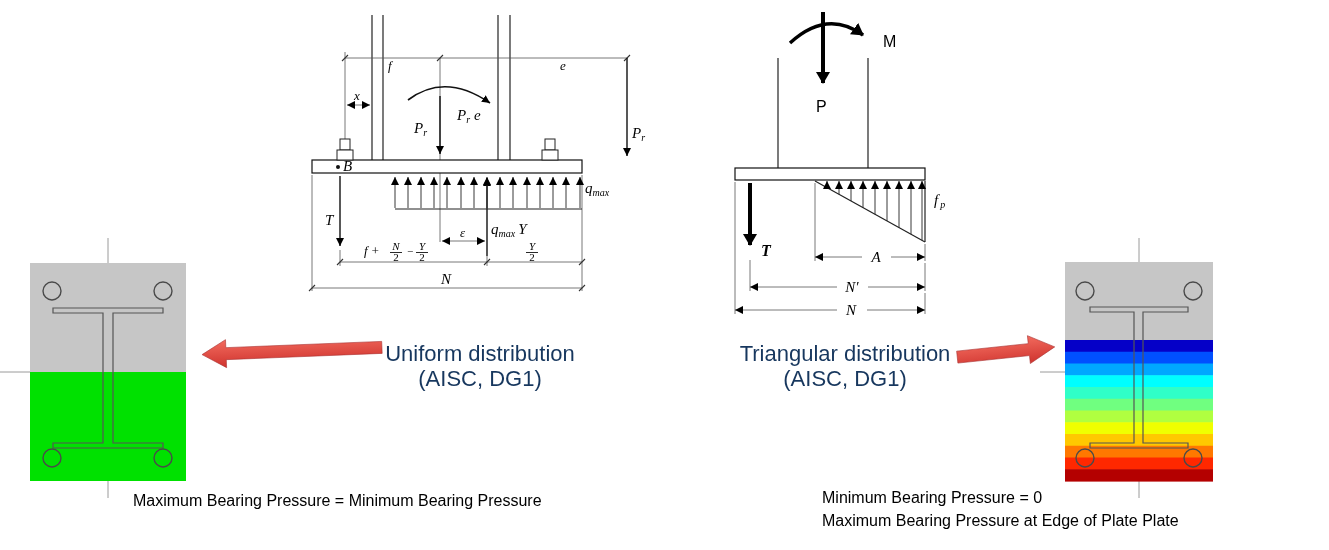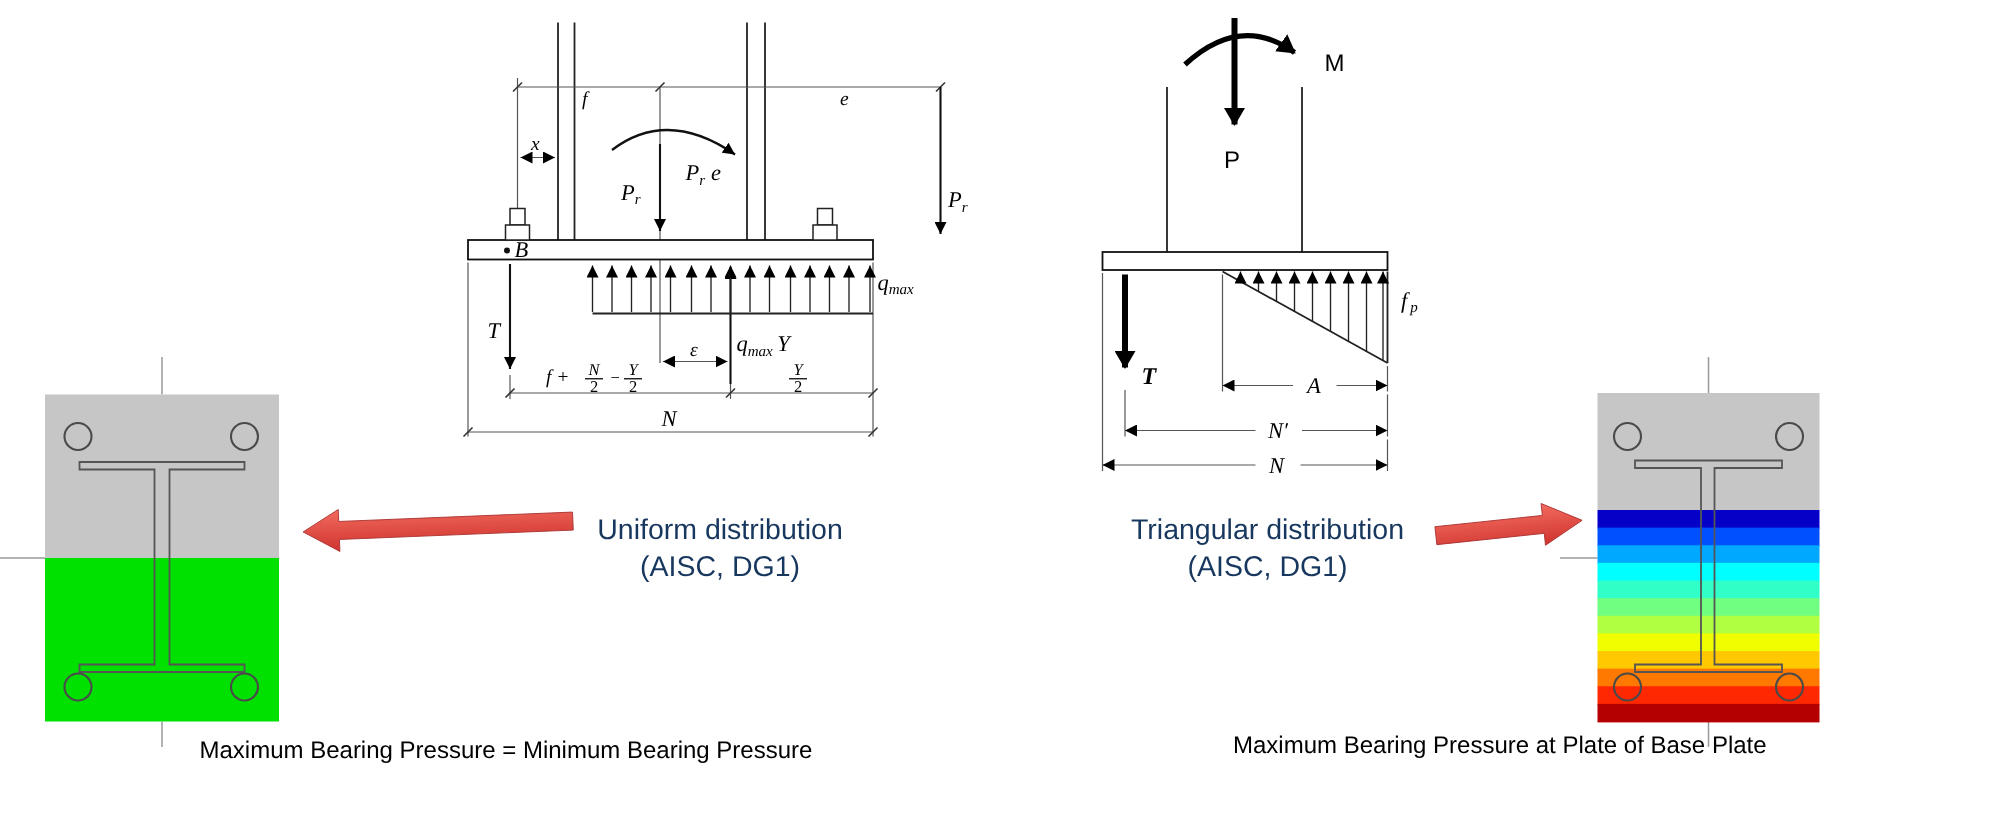--- a/index.html
+++ b/index.html
@@ -6,7 +6,7 @@
   body{font-family:"Liberation Sans",sans-serif;background:#fff}
   .canvas{position:relative;width:1329px;height:550px;background:#fff;overflow:hidden}
   .abs{position:absolute}
-  .dist-label{font-size:19px;text-align:center;line-height:25px;font-family:"Liberation Sans",sans-serif}
+  .dist-label{font-size:22px;text-align:center;line-height:25px;font-family:"Liberation Sans",sans-serif}
   .caption{font-size:16px;line-height:23px;color:#000;font-family:"Liberation Sans",sans-serif;white-space:nowrap}
   .arrow-left{transform:rotate(-2.3deg)}
   .arrow-right{transform:rotate(-6deg)}

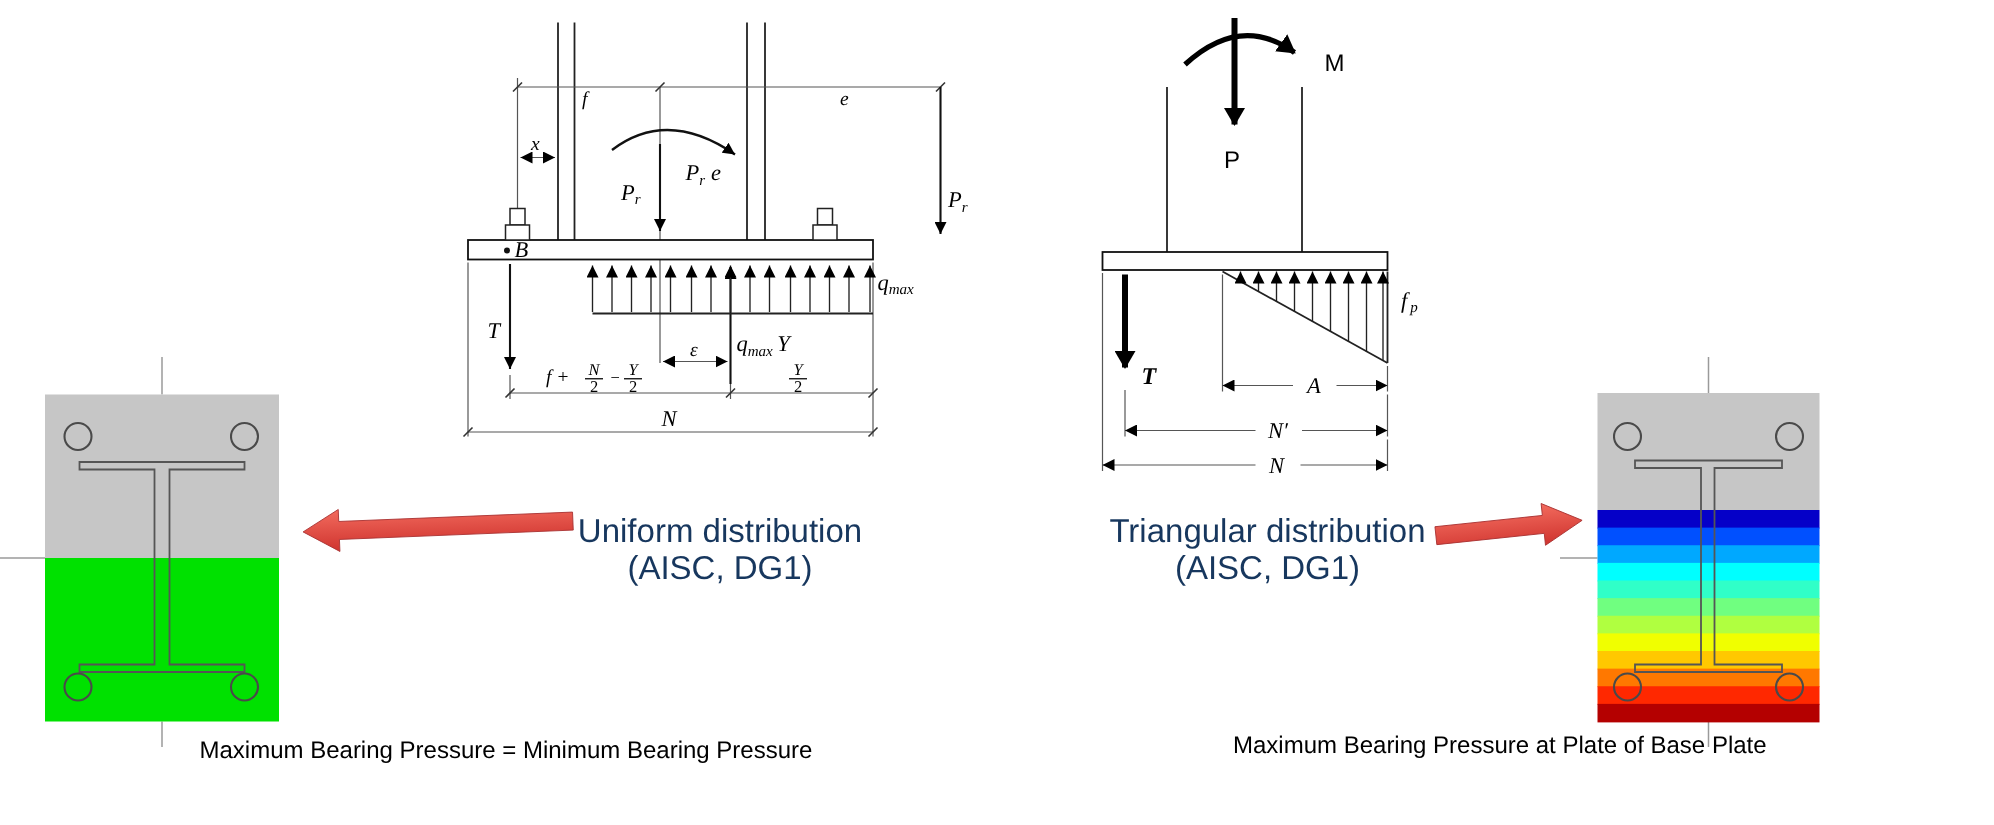--- a/index.html
+++ b/index.html
@@ -287,6 +287,7 @@
   <div class="abs caption" style="left:133px;top:489px">Maximum Bearing Pressure = Minimum Bearing Pressure</div>
 
   <div class="abs caption" style="left:822px;top:486px">
+    <div>Minimum Bearing Pressure = 0</div>
     <div>Maximum Bearing Pressure at Plate of Base Plate</div>
   </div>
 

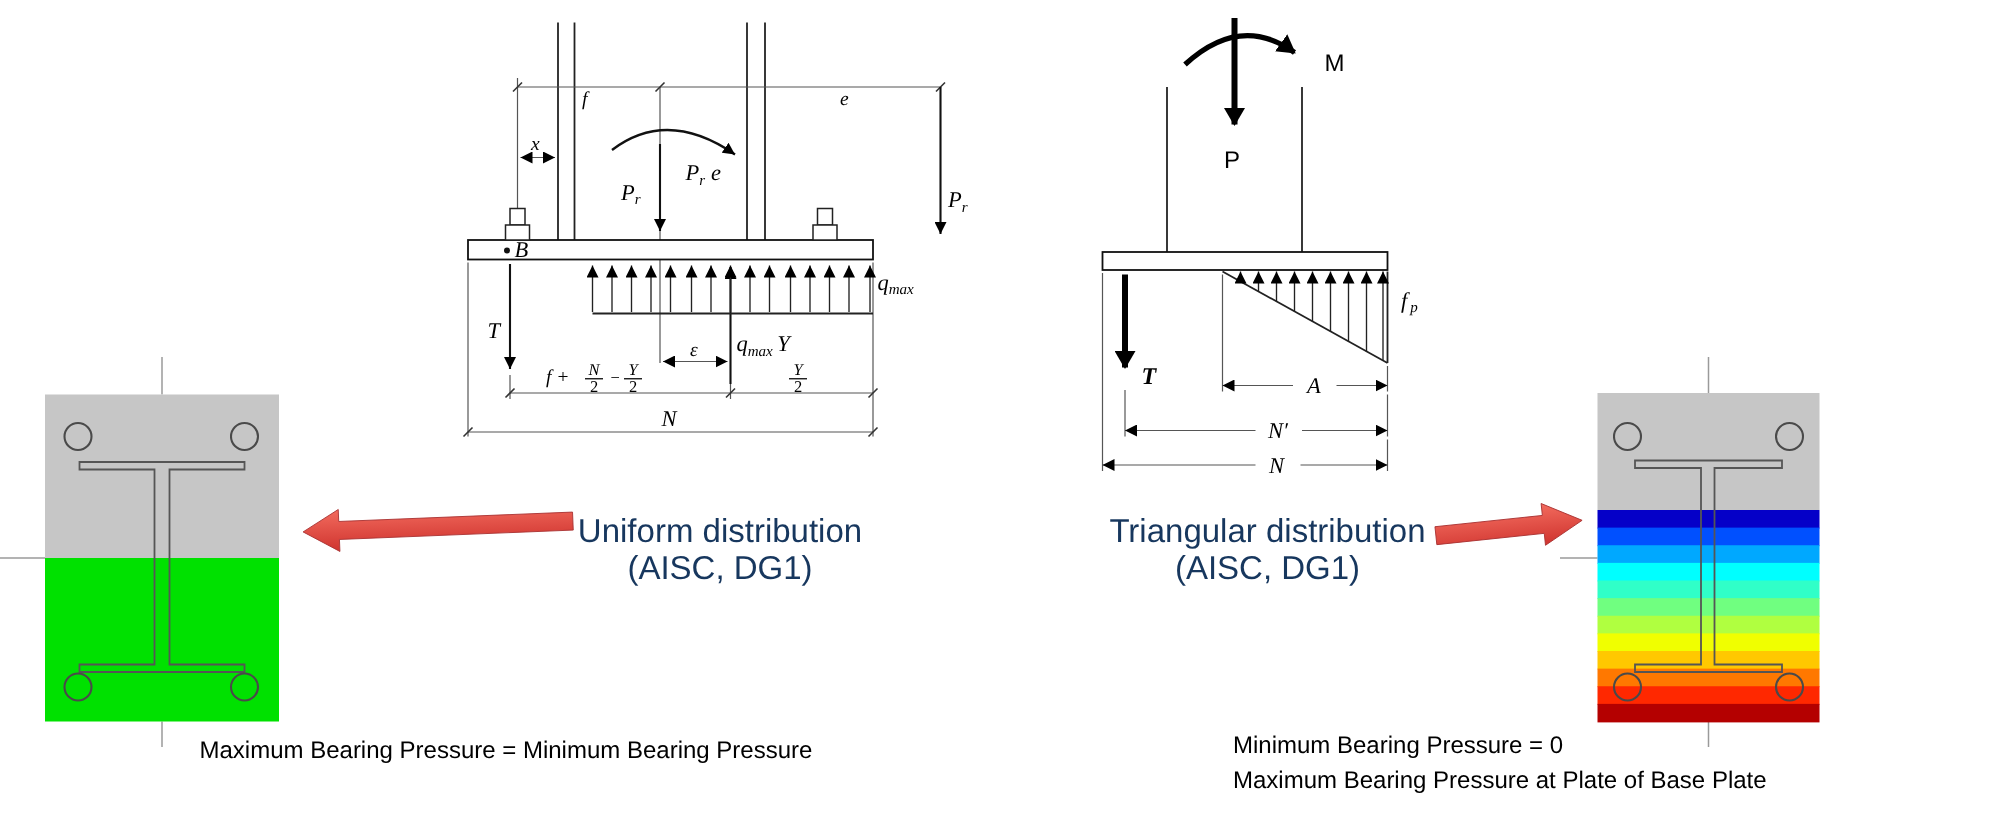--- a/index.html
+++ b/index.html
@@ -288,7 +288,7 @@
 
   <div class="abs caption" style="left:822px;top:486px">
     <div>Minimum Bearing Pressure = 0</div>
-    <div>Maximum Bearing Pressure at Plate of Base Plate</div>
+    <div>Maximum Bearing Pressure at Edge of Plate Plate</div>
   </div>
 
 </div>

